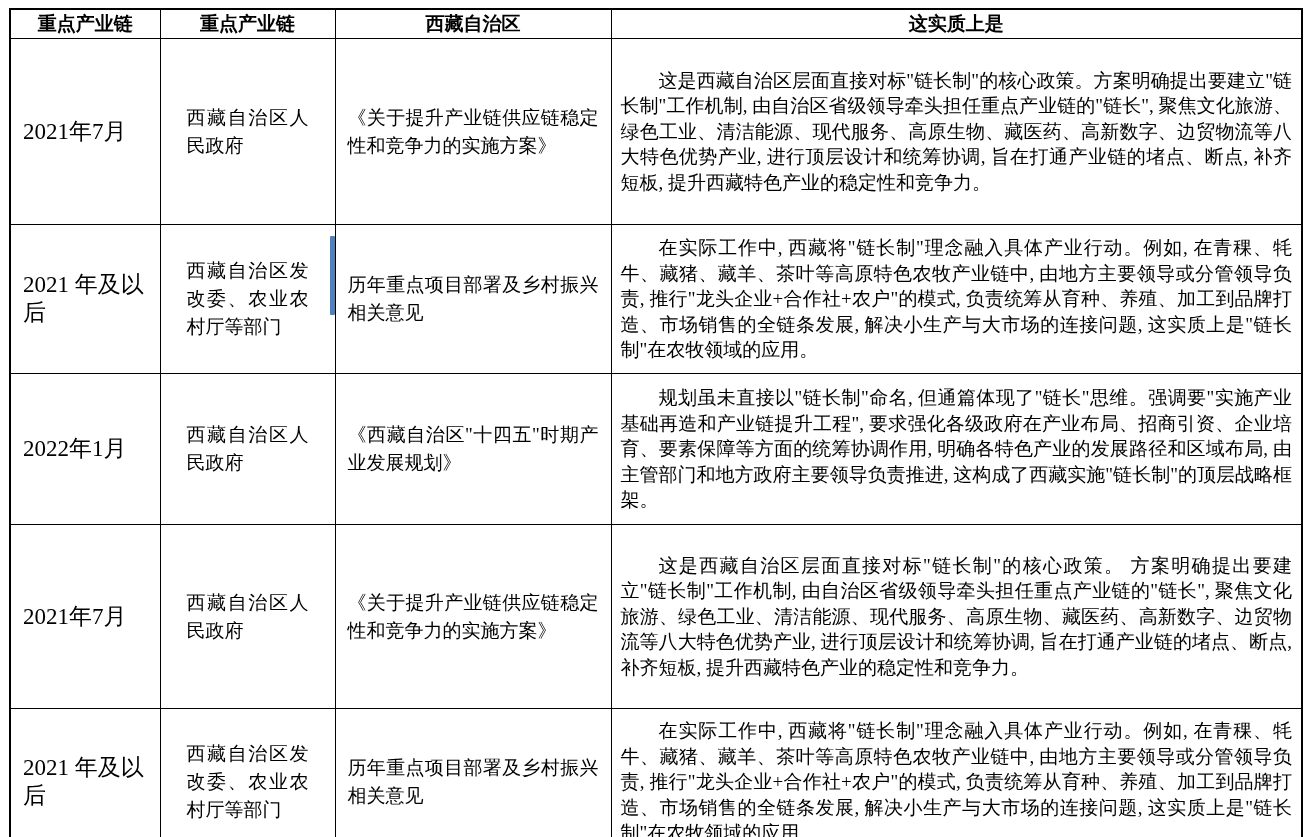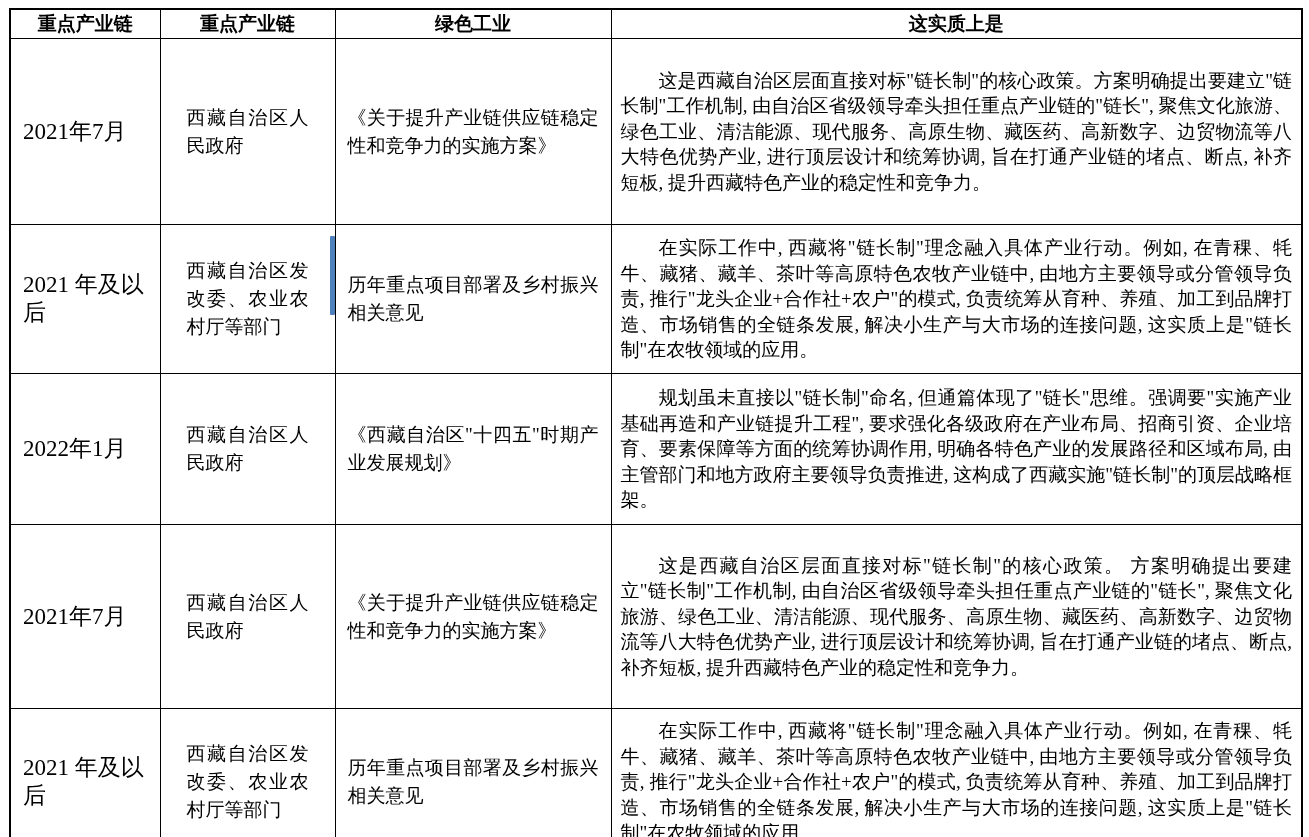--- a/index.html
+++ b/index.html
@@ -105,7 +105,7 @@
       <tr>
         <th>重点产业链</th>
         <th>重点产业链</th>
-        <th>绿色工业</th>
+        <th>西藏自治区</th>
         <th>这实质上是</th>
       </tr>
     </thead>

